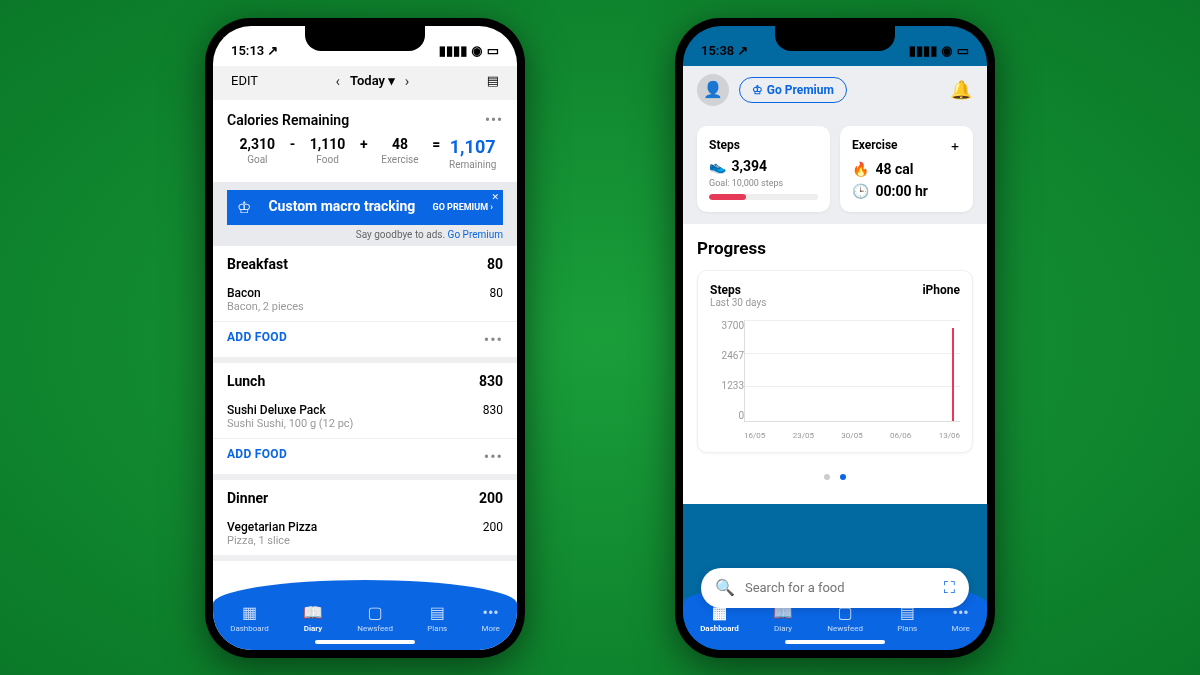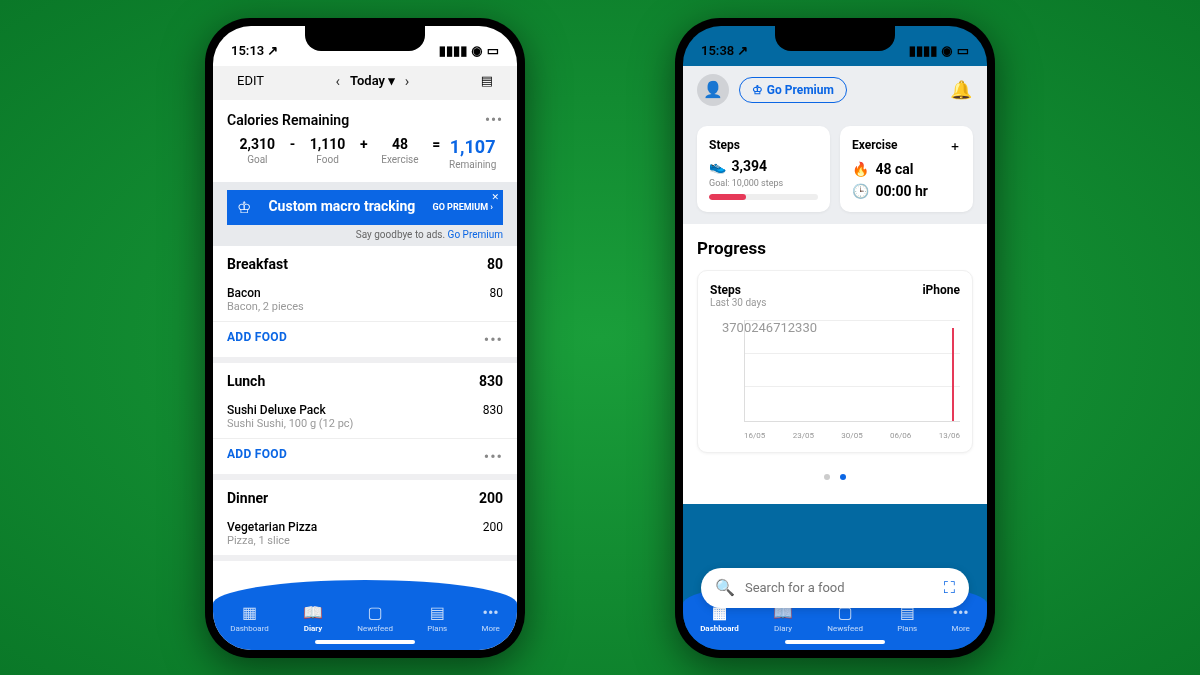--- a/index.html
+++ b/index.html
@@ -11,7 +11,7 @@
 .status-left { display: flex; align-items: center; gap: 3px; }
 .status-right { display: flex; align-items: center; gap: 4px; }
 .screen { height: calc(100% - 40px); overflow: hidden; display: flex; flex-direction: column; }
-.topbar { display: flex; align-items: center; justify-content: space-between; padding: 6px 24px 10px; background: #f2f2f2; font-size: 13px; }
+.topbar { display: flex; align-items: center; justify-content: space-between; padding: 6px 18px 10px; background: #f2f2f2; font-size: 13px; }
 .topbar-center { display: flex; align-items: center; gap: 10px; font-weight: 600; }
 .chev { font-size: 15px; font-weight: 400; color: #333; }
 .calories-card { background: #fff; padding: 12px 14px; }

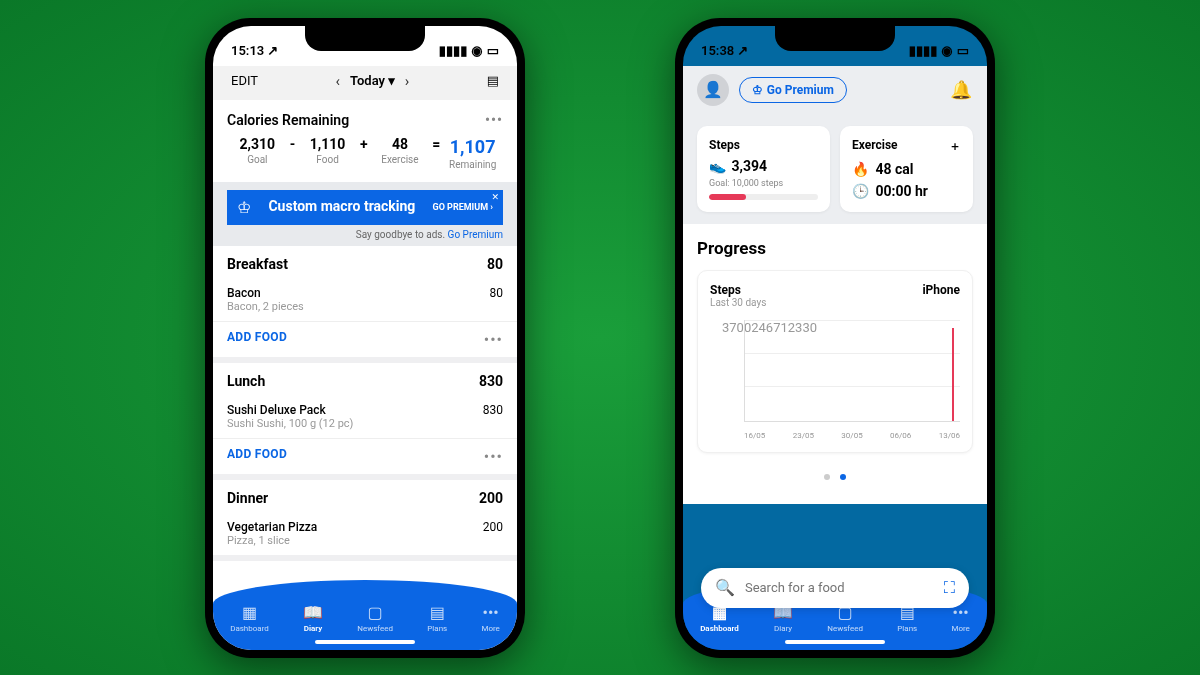--- a/index.html
+++ b/index.html
@@ -16,7 +16,7 @@
 .chev { font-size: 15px; font-weight: 400; color: #333; }
 .calories-card { background: #fff; padding: 12px 14px; }
 .cal-head { display: flex; justify-content: space-between; font-weight: 600; font-size: 14px; margin-bottom: 8px; }
-.cal-row { display: flex; align-items: flex-start; justify-content: center; font-size: 12px; }
+.cal-row { display: flex; align-items: flex-start; justify-content: flex-start; font-size: 12px; }
 .cal-part { text-align: center; flex: 1; }
 .cal-num { font-weight: 700; font-size: 14px; }
 .cal-label { color: #888; font-size: 10px; margin-top: 2px; }

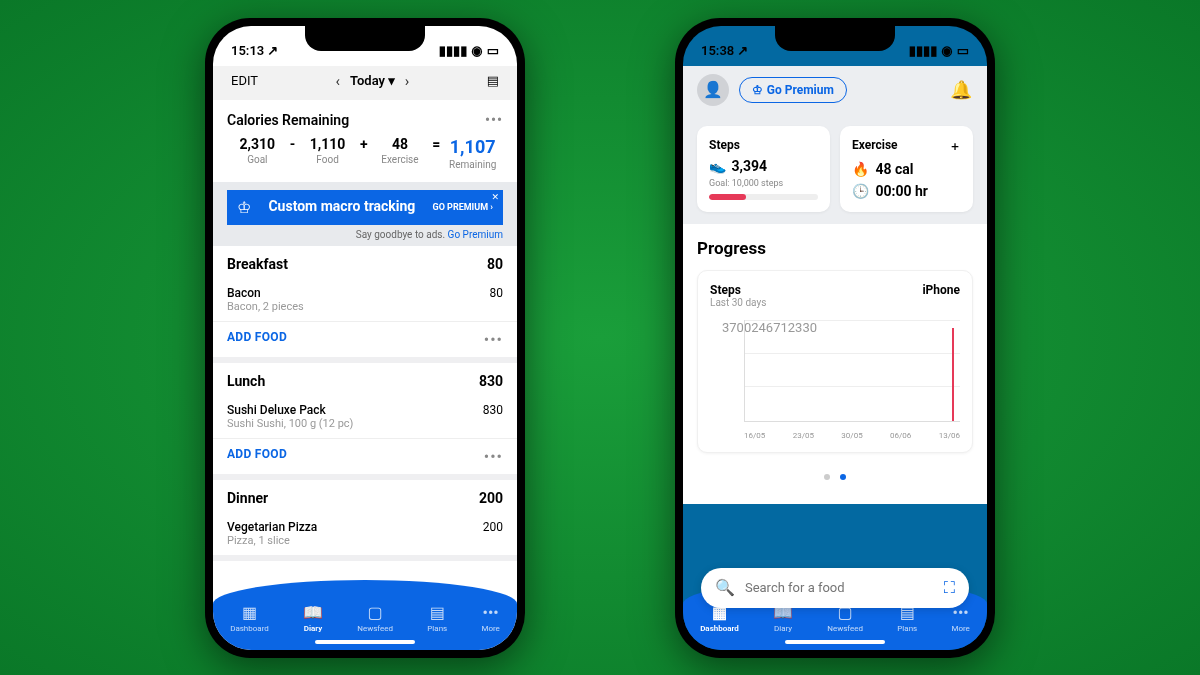--- a/index.html
+++ b/index.html
@@ -62,7 +62,7 @@
 .chart-head { display: flex; justify-content: space-between; font-size: 12px; font-weight: 700; }
 .chart-sub { font-size: 10px; color: #999; font-weight: 400; text-align: right; }
 .chart-area { position: relative; height: 120px; margin-top: 12px; }
-.yaxis { position: absolute; left: 12px; top: 0; bottom: 18px; width: 30px; display: flex; flex-direction: row; justify-content: space-between; font-size: 13px; color: #999; text-align: right; }
+.yaxis { position: absolute; left: 4px; top: 0; bottom: 18px; width: 30px; display: flex; flex-direction: column; justify-content: space-between; font-size: 10px; color: #999; text-align: right; }
 .plot { position: absolute; left: 34px; right: 0; top: 0; bottom: 18px; border-left: 1px solid #ddd; border-bottom: 1px solid #ddd; }
 .gridline { position: absolute; left: 0; right: 0; height: 1px; background: #eee; }
 .spike { position: absolute; bottom: 0; right: 6px; width: 2px; background: #e63958; }

